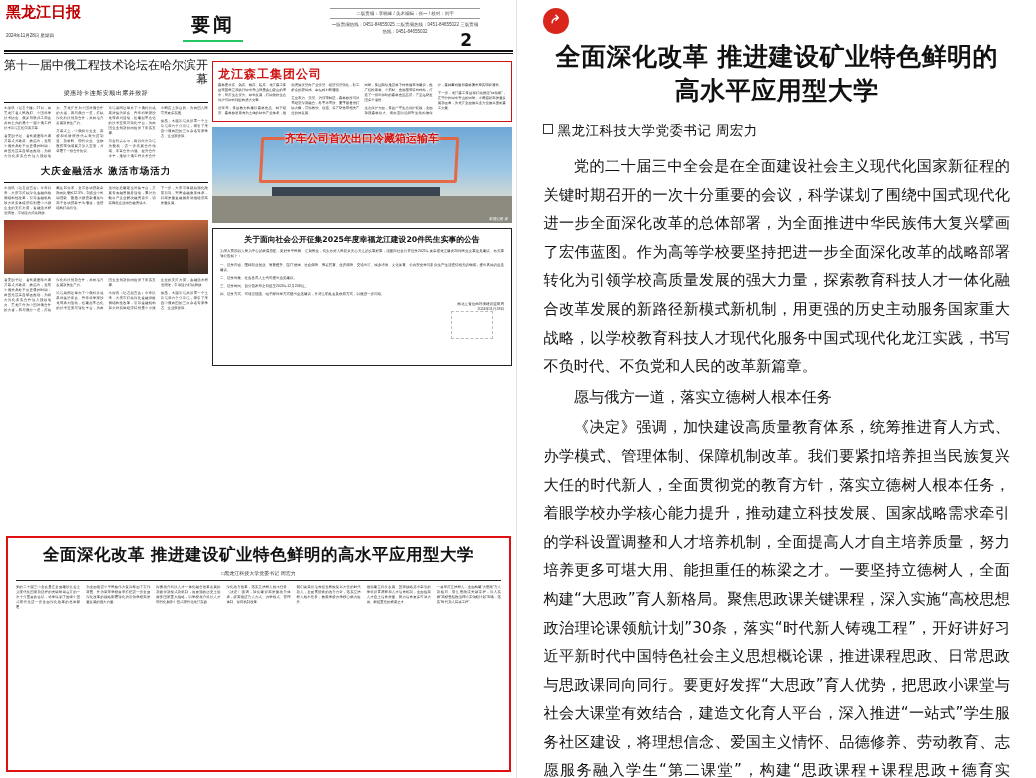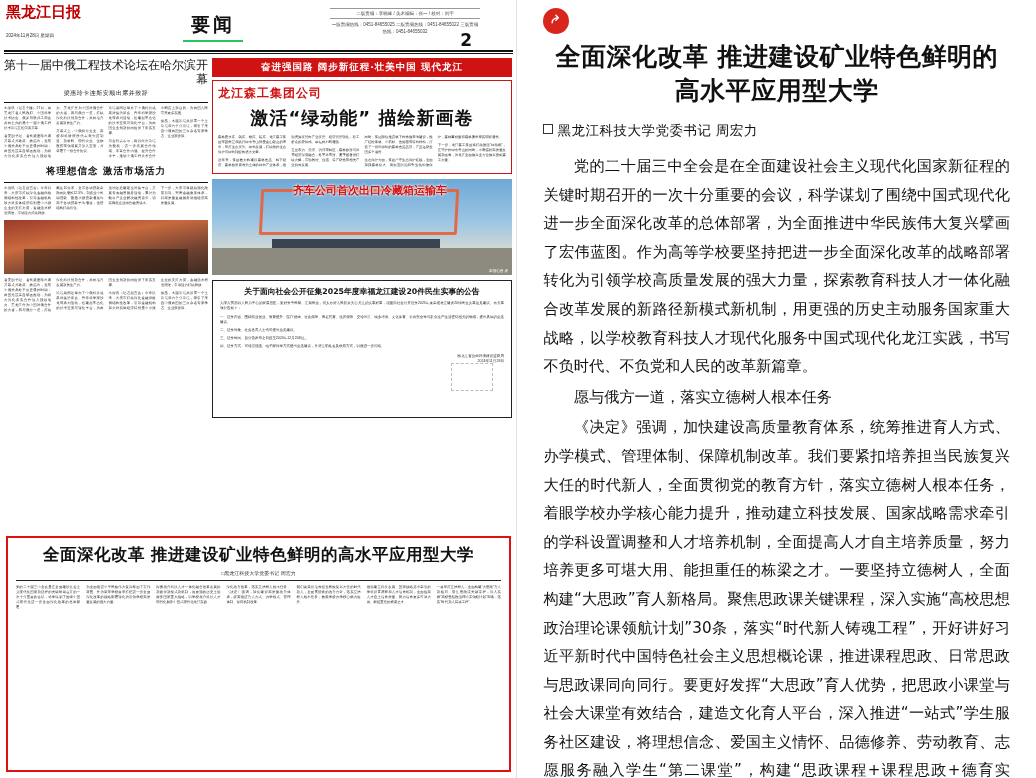--- a/index.html
+++ b/index.html
@@ -471,7 +471,6 @@
       </div>
 
       <div class="np-col-mid">
-        <div class="banner-red">奋进强国路 阔步新征程·壮美中国 现代龙江</div>
         <div class="box-red">
           <div class="box-kicker">龙江森工集团公司</div>
           <div class="box-title">激活“绿动能” 描绘新画卷</div>

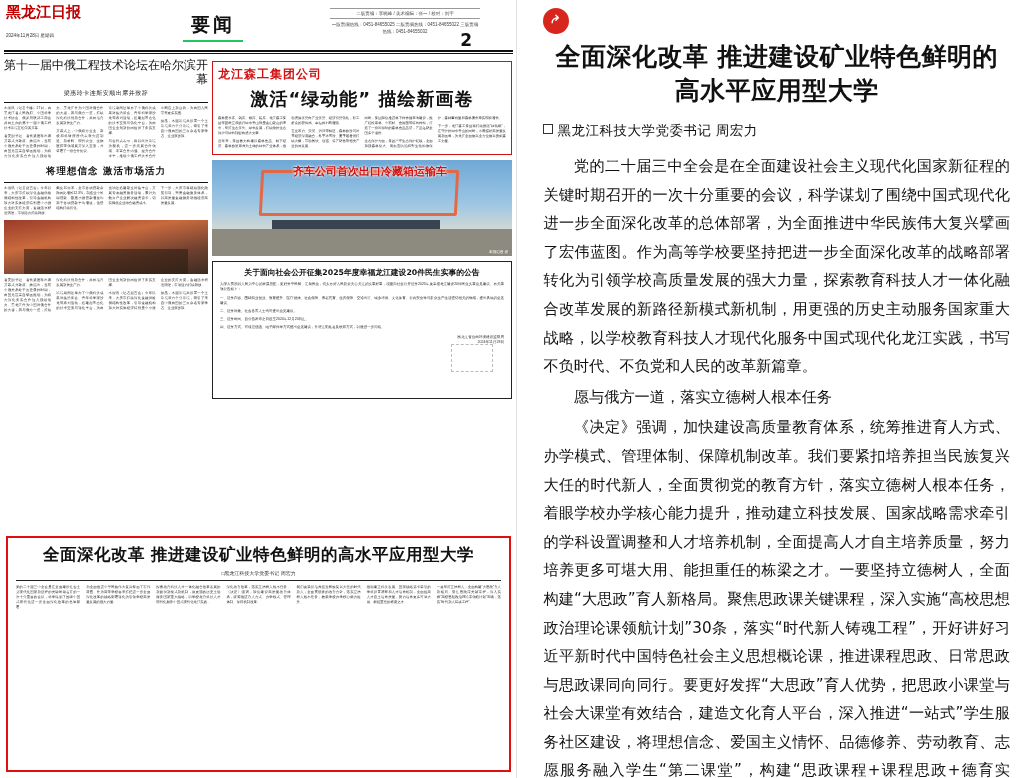--- a/index.html
+++ b/index.html
@@ -473,7 +473,6 @@
       <div class="np-col-mid">
         <div class="box-red">
           <div class="box-kicker">龙江森工集团公司</div>
-          <div class="box-title">激活“绿动能” 描绘新画卷</div>
           <div class="box-body">
             <p>森林是水库、钱库、粮库、碳库。龙江森工集团牢固树立和践行绿水青山就是金山银山的理念，坚持生态优先、绿色发展，持续做好生态保护与绿色转型两篇大文章。</p>
             <p>近年来，集团着力构建以森林食品、林下经济、森林旅游康养为主体的绿色产业体系，推动资源优势向产业优势、经济优势转化，职工群众的获得感、幸福感不断增强。</p>

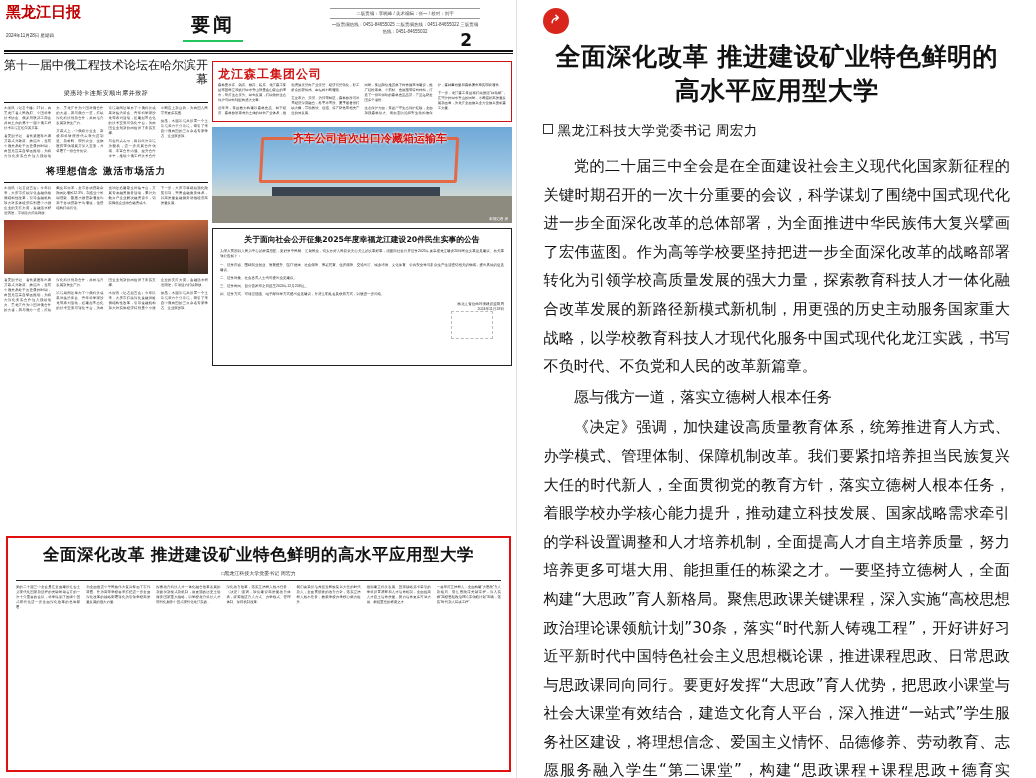--- a/index.html
+++ b/index.html
@@ -256,7 +256,7 @@
   }
   .mid-photo-caption {
     position: absolute;
-    left: 8px; top: 4px;
+    left: 0; top: 4px;
     width: 100%;
     text-align: center;
     color: #cf1212;

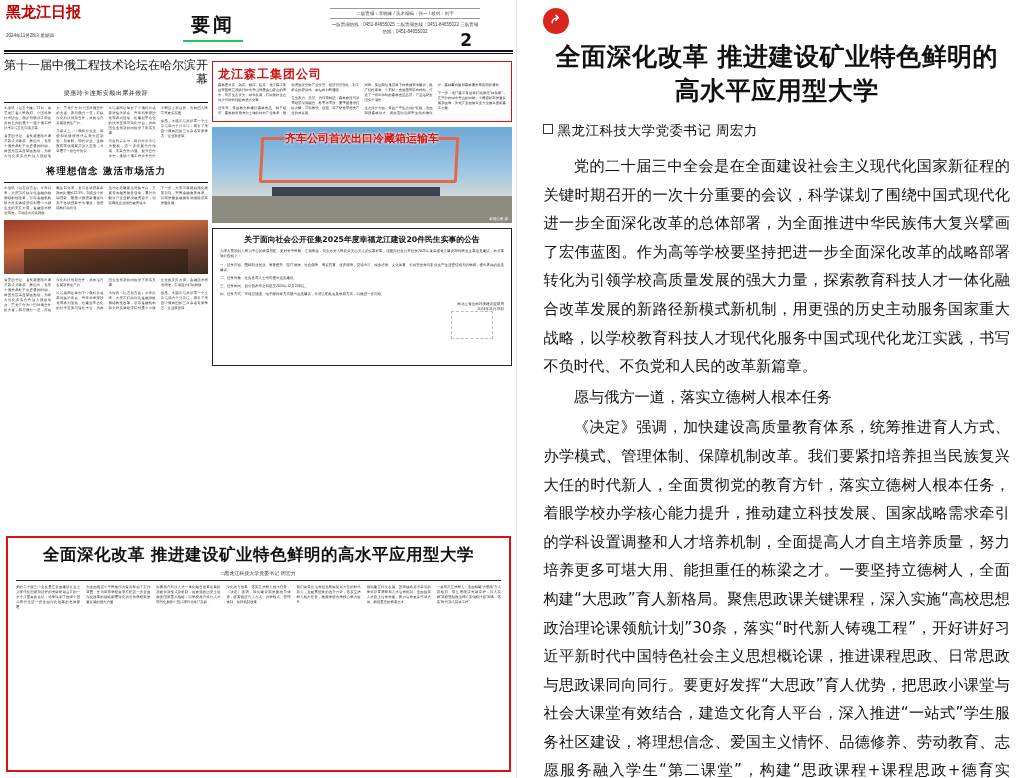--- a/index.html
+++ b/index.html
@@ -453,7 +453,7 @@
           <p>与会代表表示，将以此次论坛为契机，进一步拓展合作领域、丰富合作内涵、提升合作水平，推动中俄工程技术合作不断迈上新台阶，为两国人民带来更多实惠。</p>
           <p>据悉，本届论坛共设置一个主论坛和六个分论坛，吸引了来自中俄两国的三百余名专家学者、企业家参加。</p>
         </div>
-        <div class="np-head2">将理想信念 激活市场活力</div>
+        <div class="np-head2">大庆金融活水 激活市场活力</div>
         <div class="np-divider"></div>
         <div class="np-body">
           <p>本报讯（记者赵吉会）今年以来，大庆市持续深化金融供给侧结构性改革，引导金融机构加大对实体经济特别是中小微企业的支持力度，金融活水精准滴灌，市场活力持续释放。</p>

